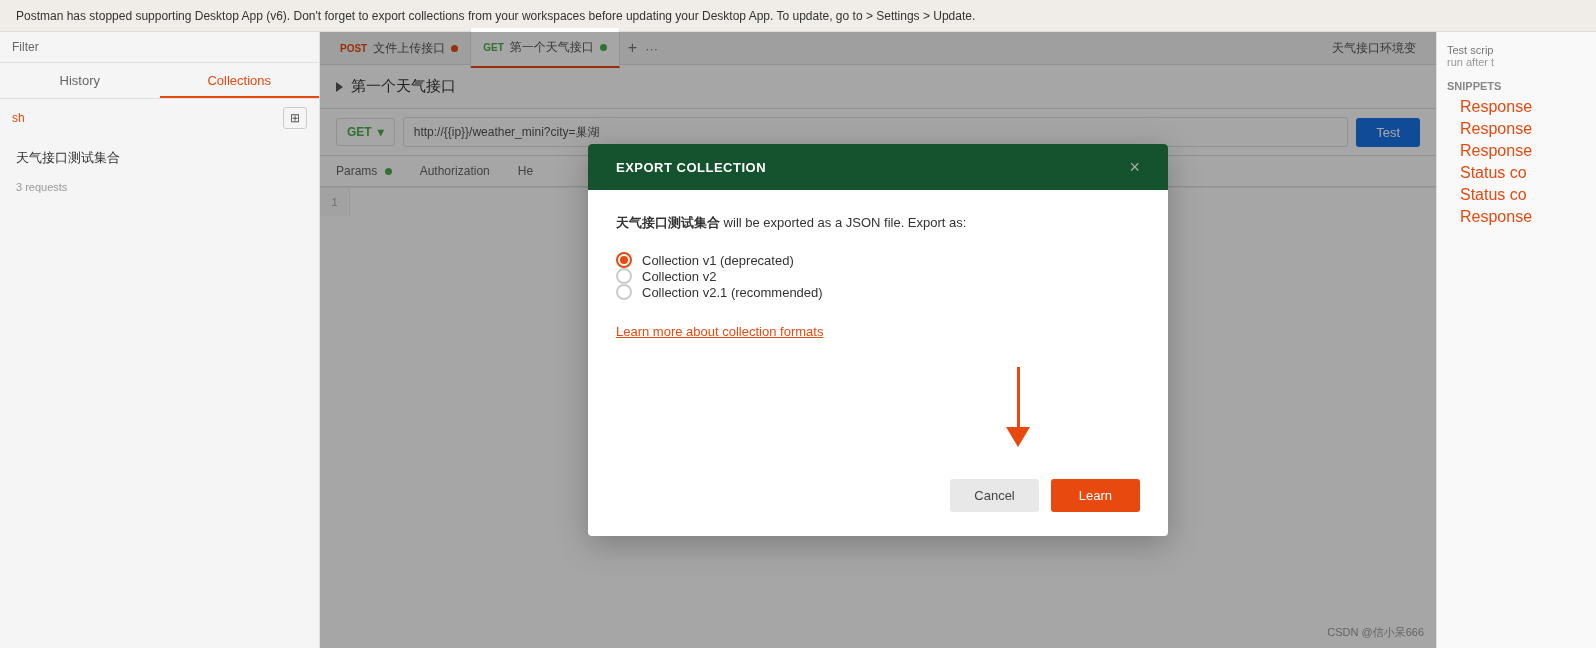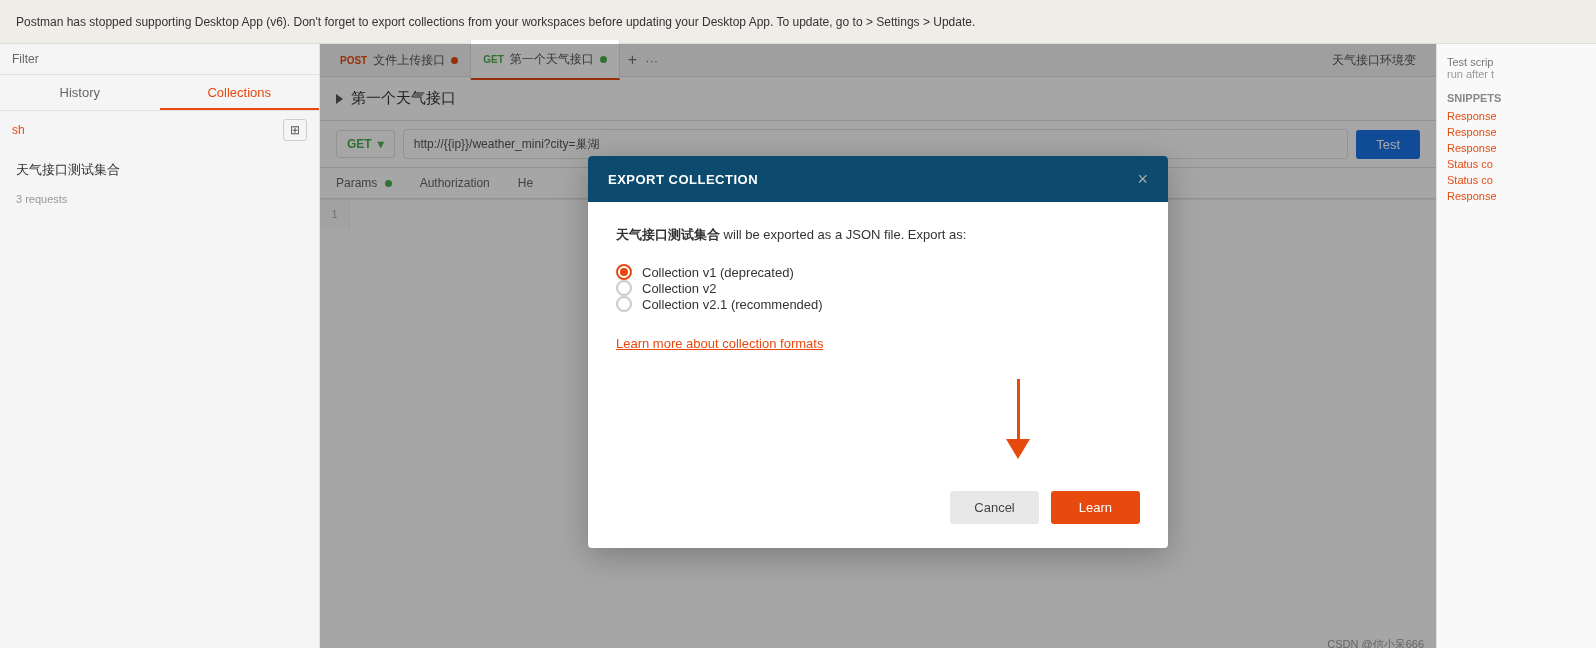--- a/index.html
+++ b/index.html
@@ -12,7 +12,7 @@
       font-size: 12px;
       color: #333;
       border-bottom: 1px solid #ddd;
-      height: 44px;
+      height: 32px;
       display: flex;
       align-items: center;
     }

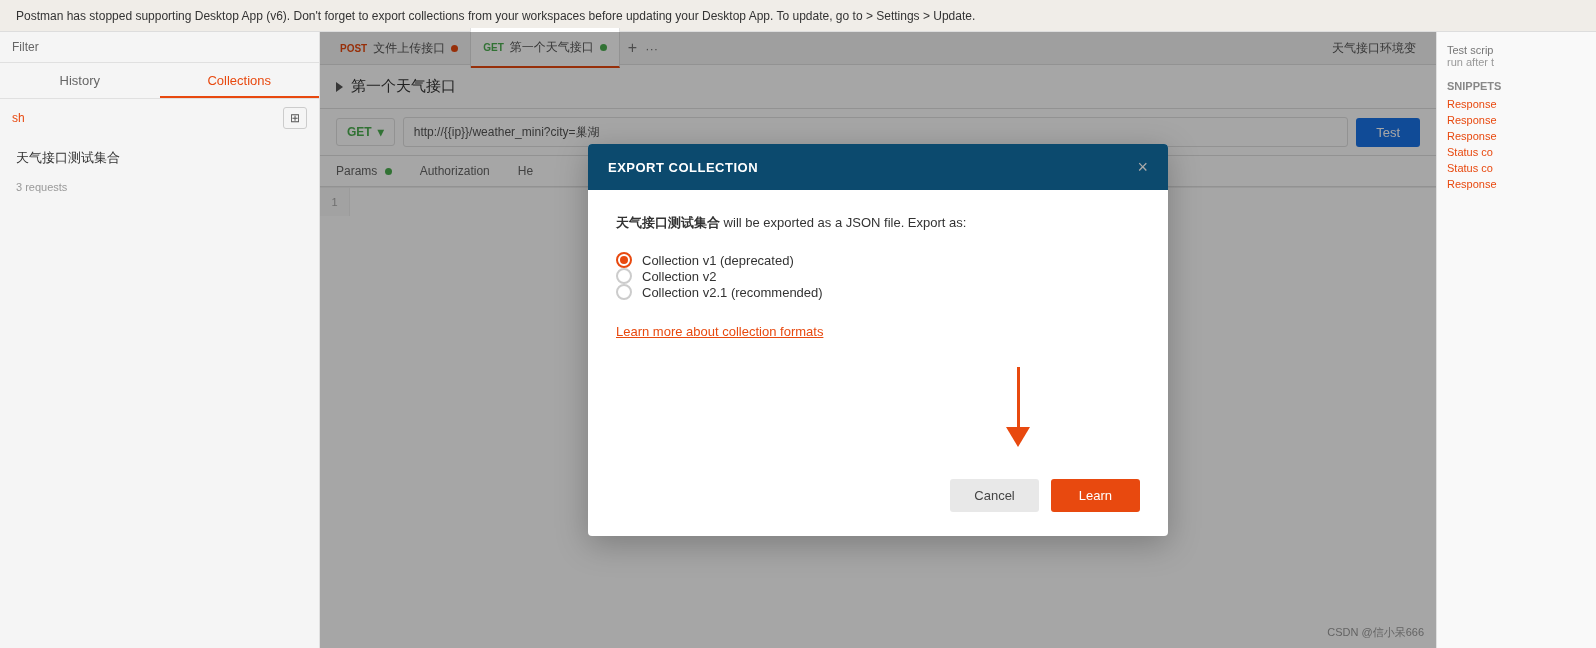--- a/index.html
+++ b/index.html
@@ -268,10 +268,11 @@
     }
     .right-panel-link {
       color: #e8490f;
-      font-size: 11px;
+      font-size: 16px;
       margin-bottom: 4px;
       display: block;
       cursor: pointer;
+      margin-left: 13px;
     }
 
     

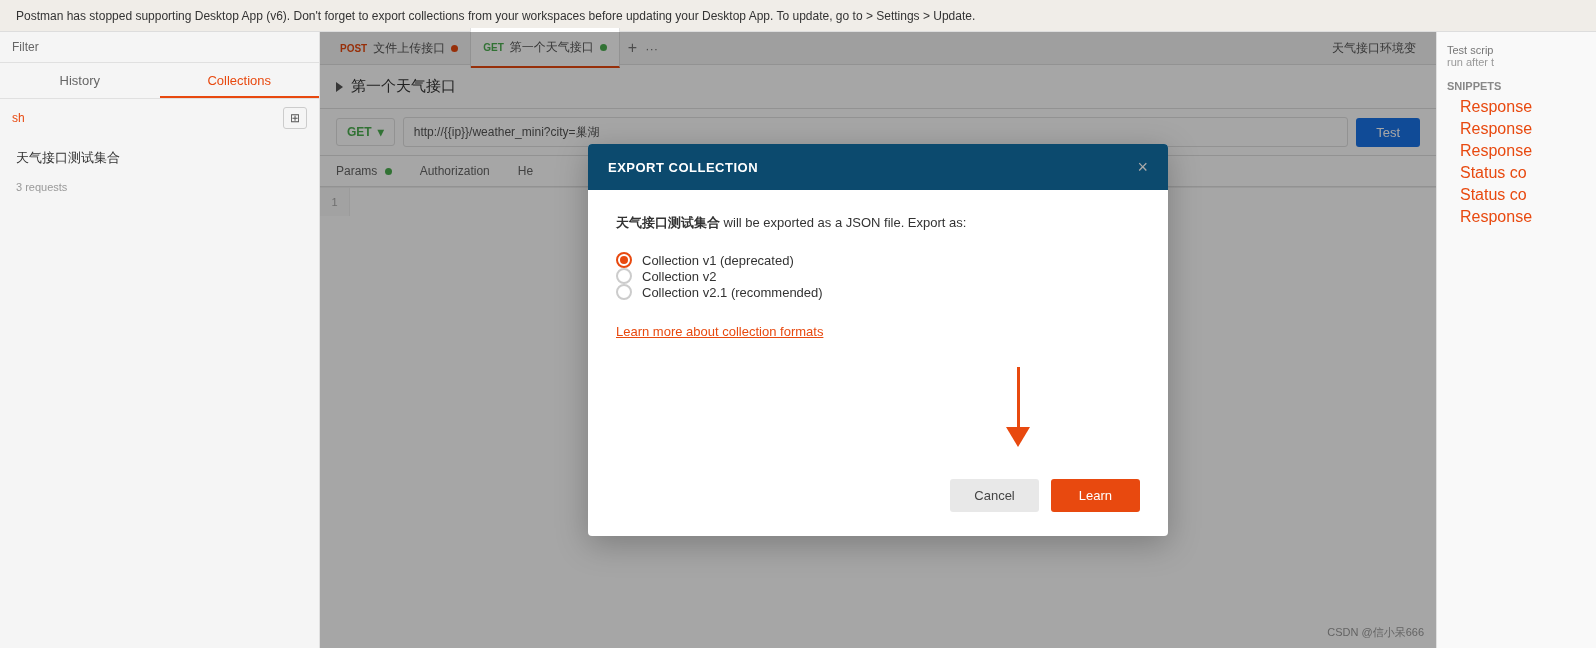--- a/index.html
+++ b/index.html
@@ -293,9 +293,9 @@
       overflow: hidden;
     }
     .modal-header {
-      background: #0c4a6e;
+      background: #14532d;
       color: #fff;
-      padding: 14px 20px;
+      padding: 14px 28px;
       display: flex;
       align-items: center;
       justify-content: space-between;

